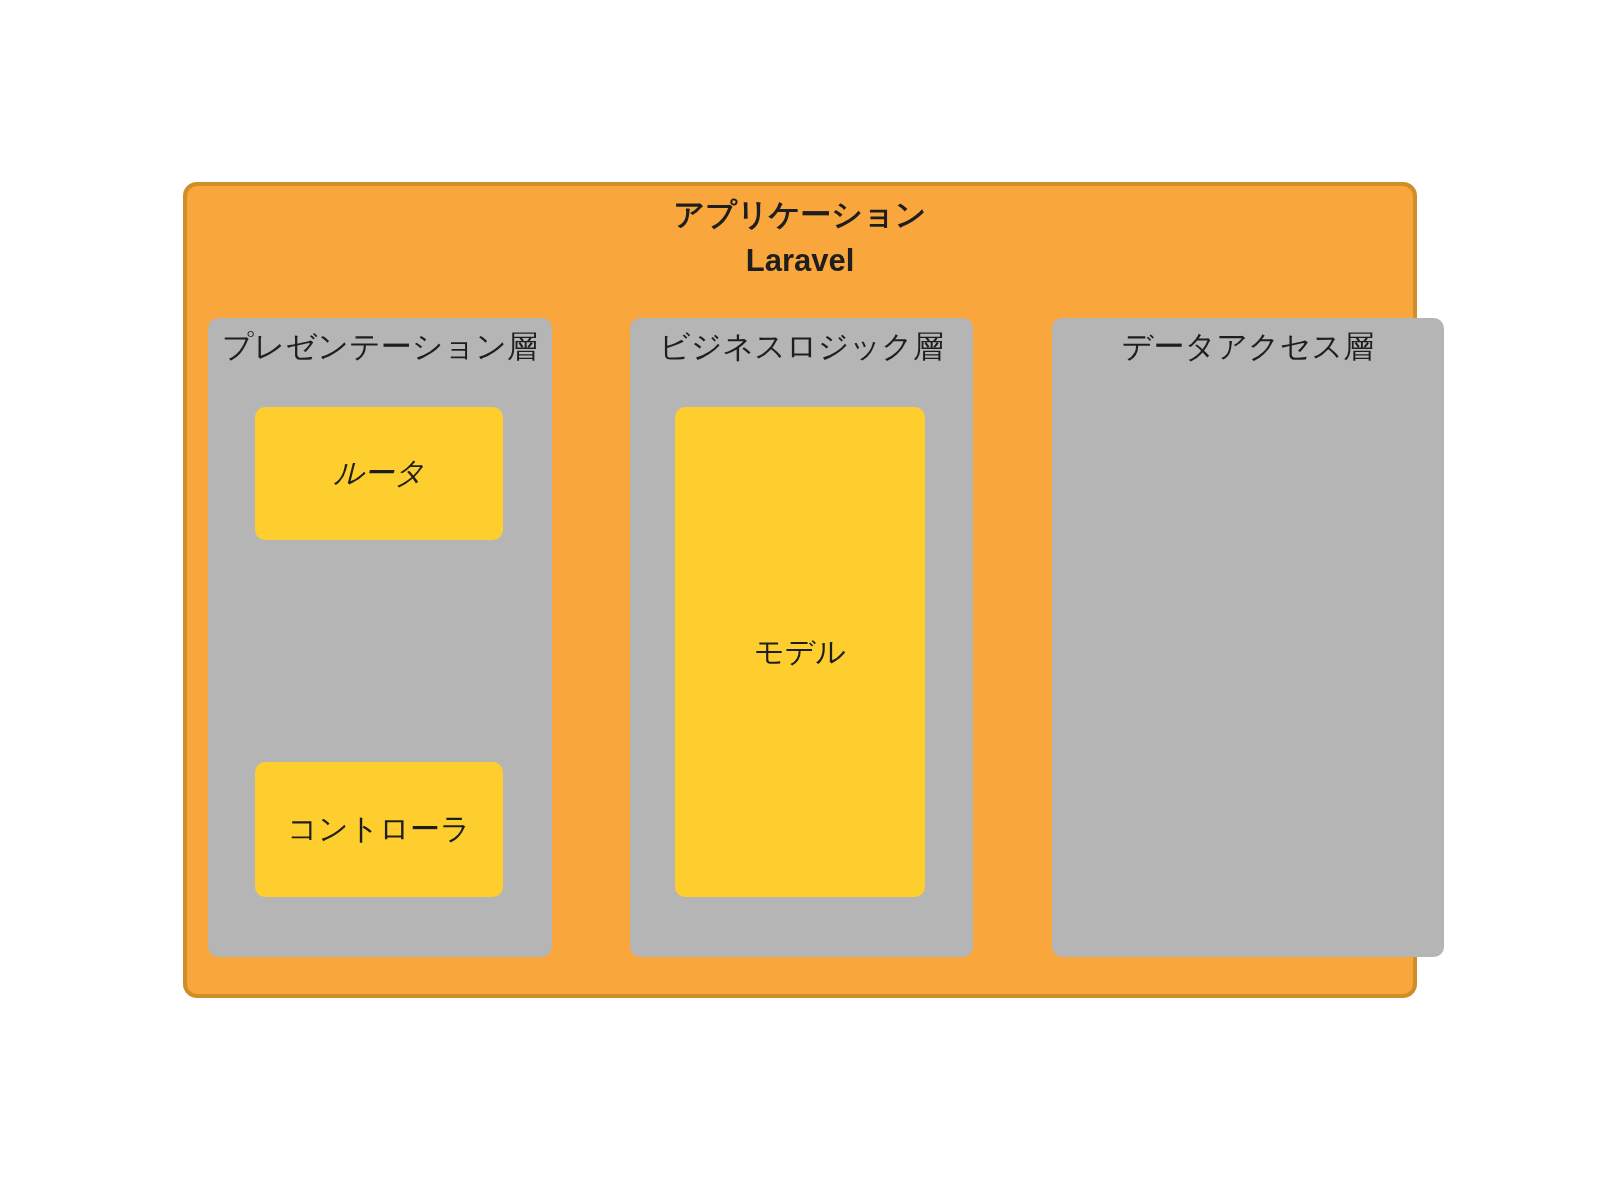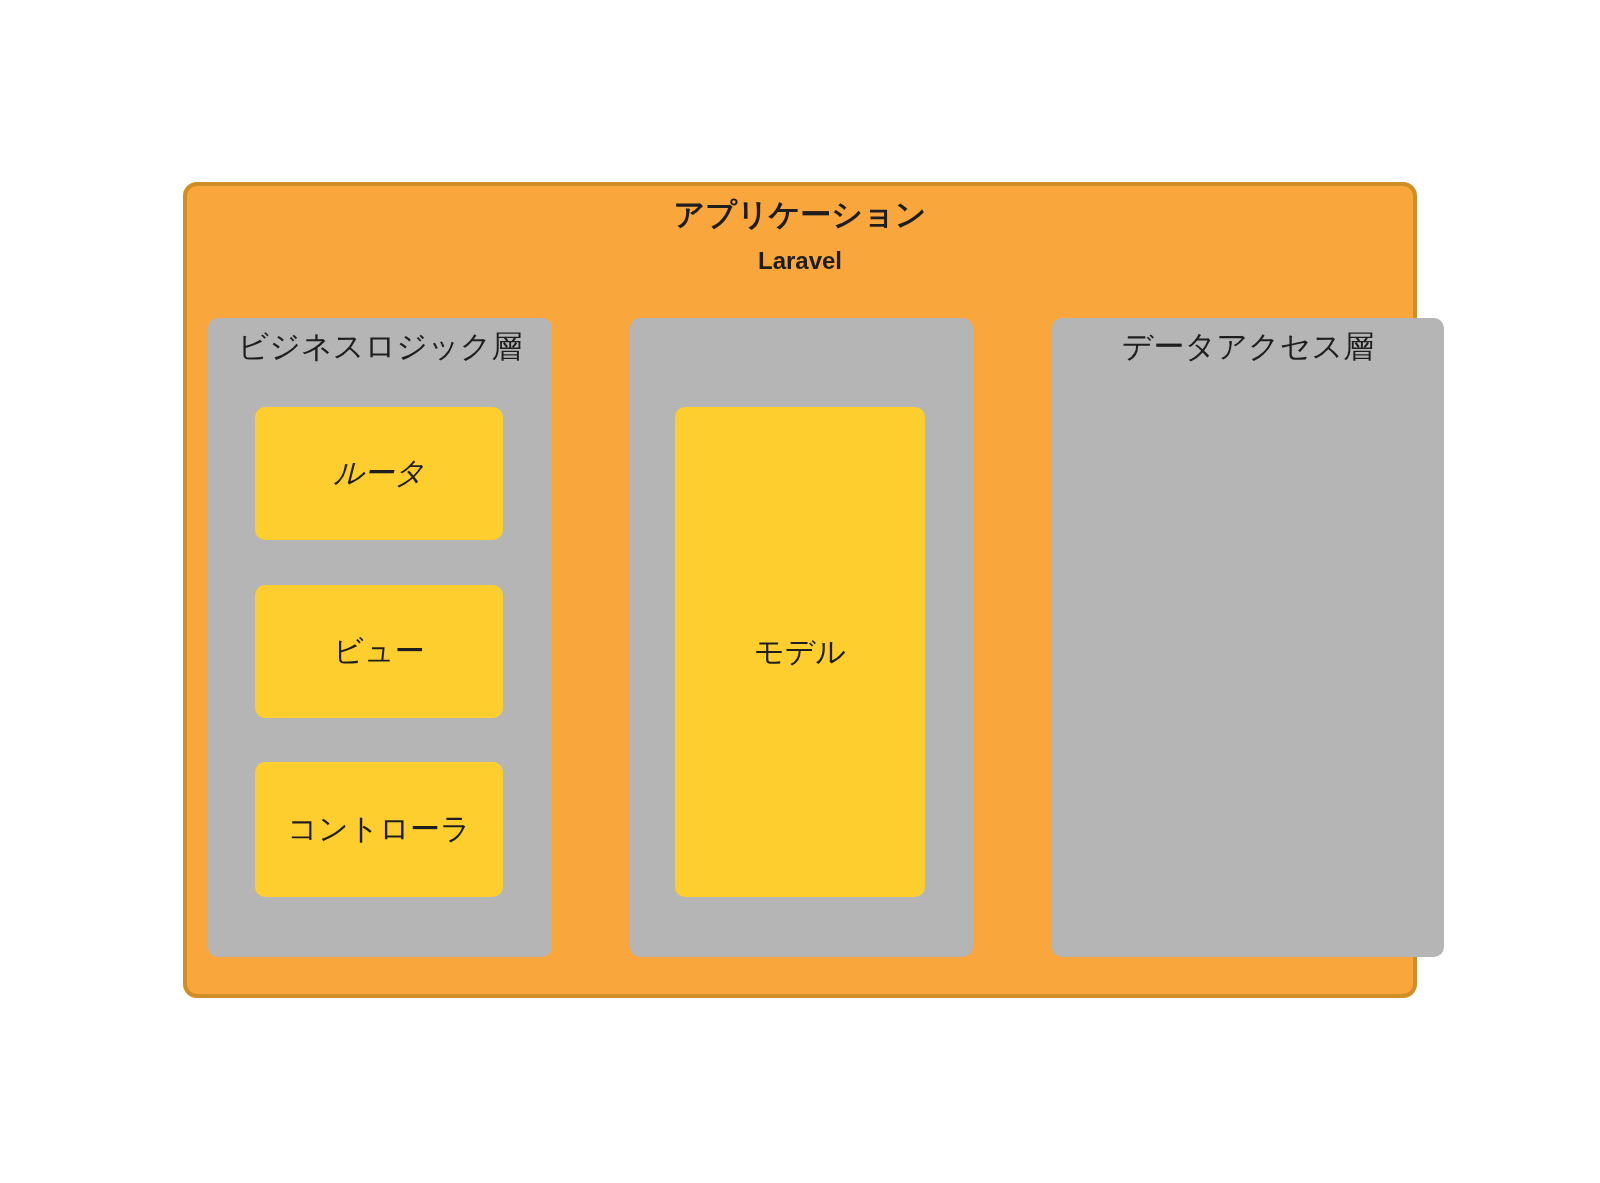--- a/index.html
+++ b/index.html
@@ -53,7 +53,7 @@
     height: 46px;
     line-height: 46px;
     text-align: center;
-    font-size: 24px;
+    font-size: 31px;
     font-weight: bold;
   }
   .layer {

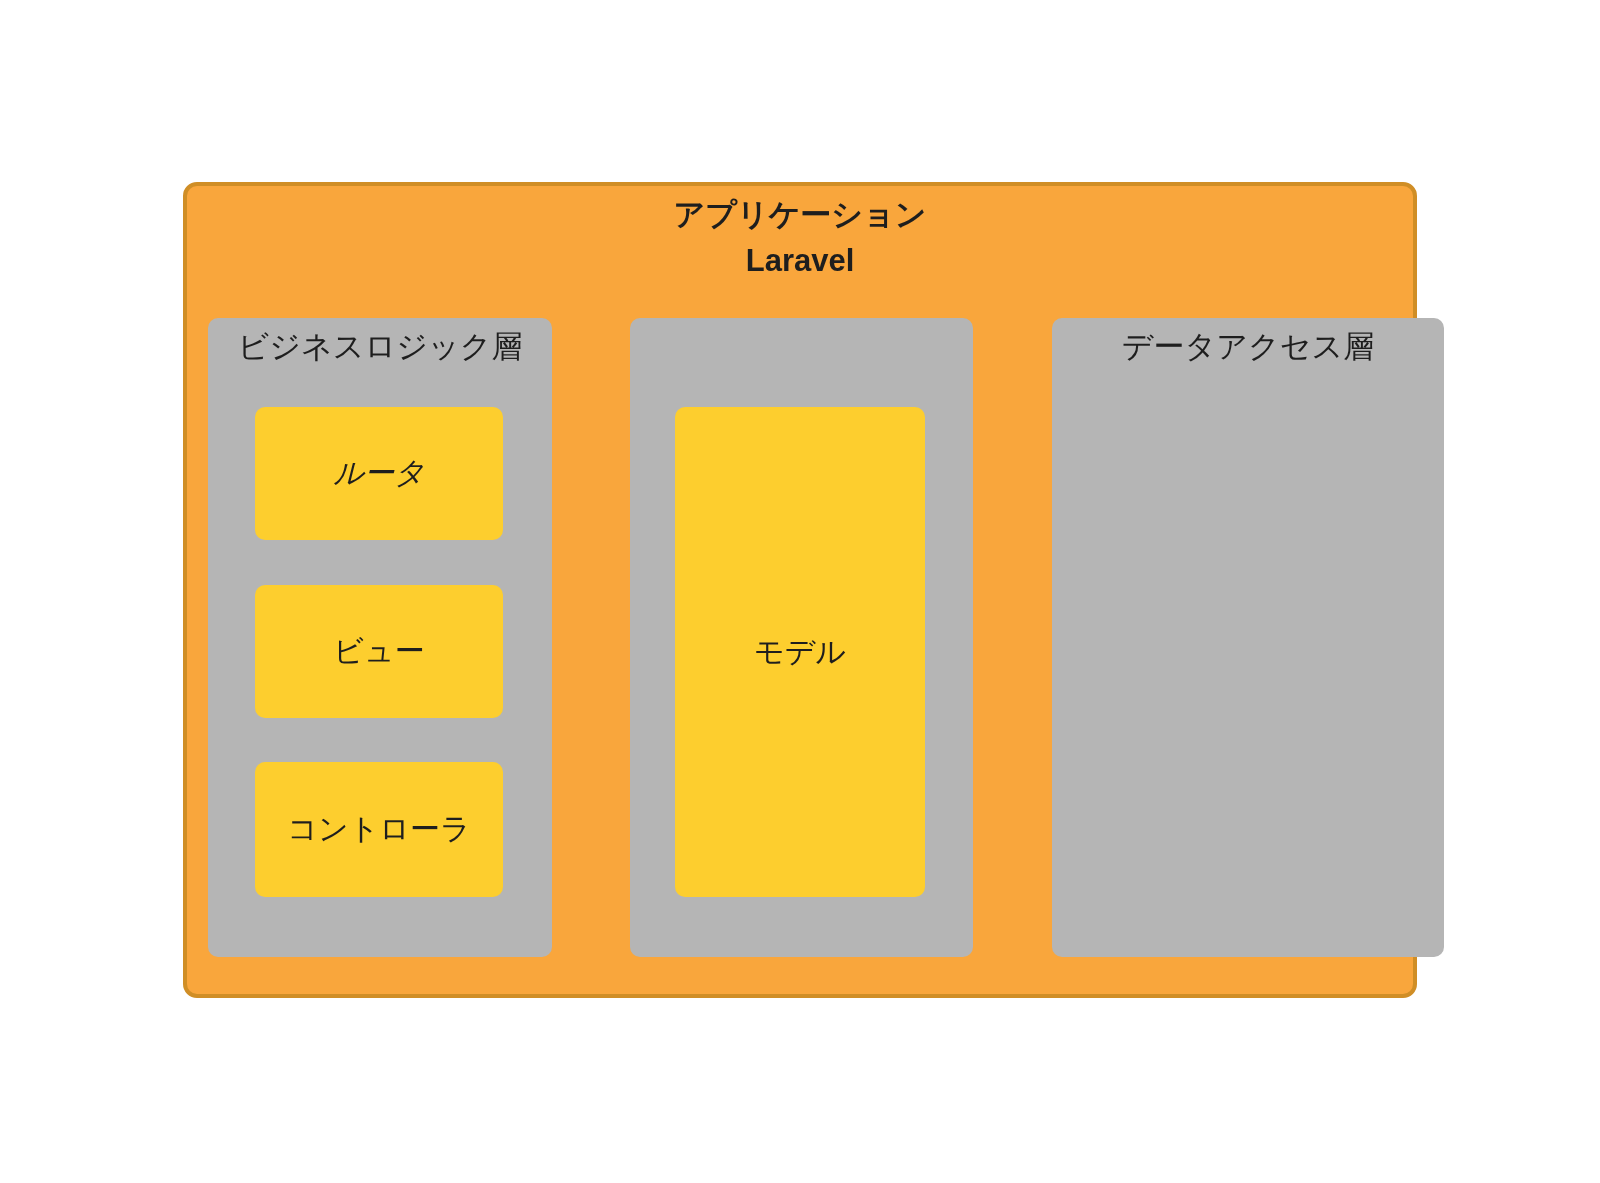--- a/index.html
+++ b/index.html
@@ -98,7 +98,7 @@
     <div class="app-subtitle">Laravel</div>
 
     <div class="layer layer-presentation">
-      <div class="layer-label">ビジネスロジック層</div>
+      <div class="layer-label">プレゼンテーション層</div>
       <div class="component comp-router">
         <span>ルータ</span>
       </div>

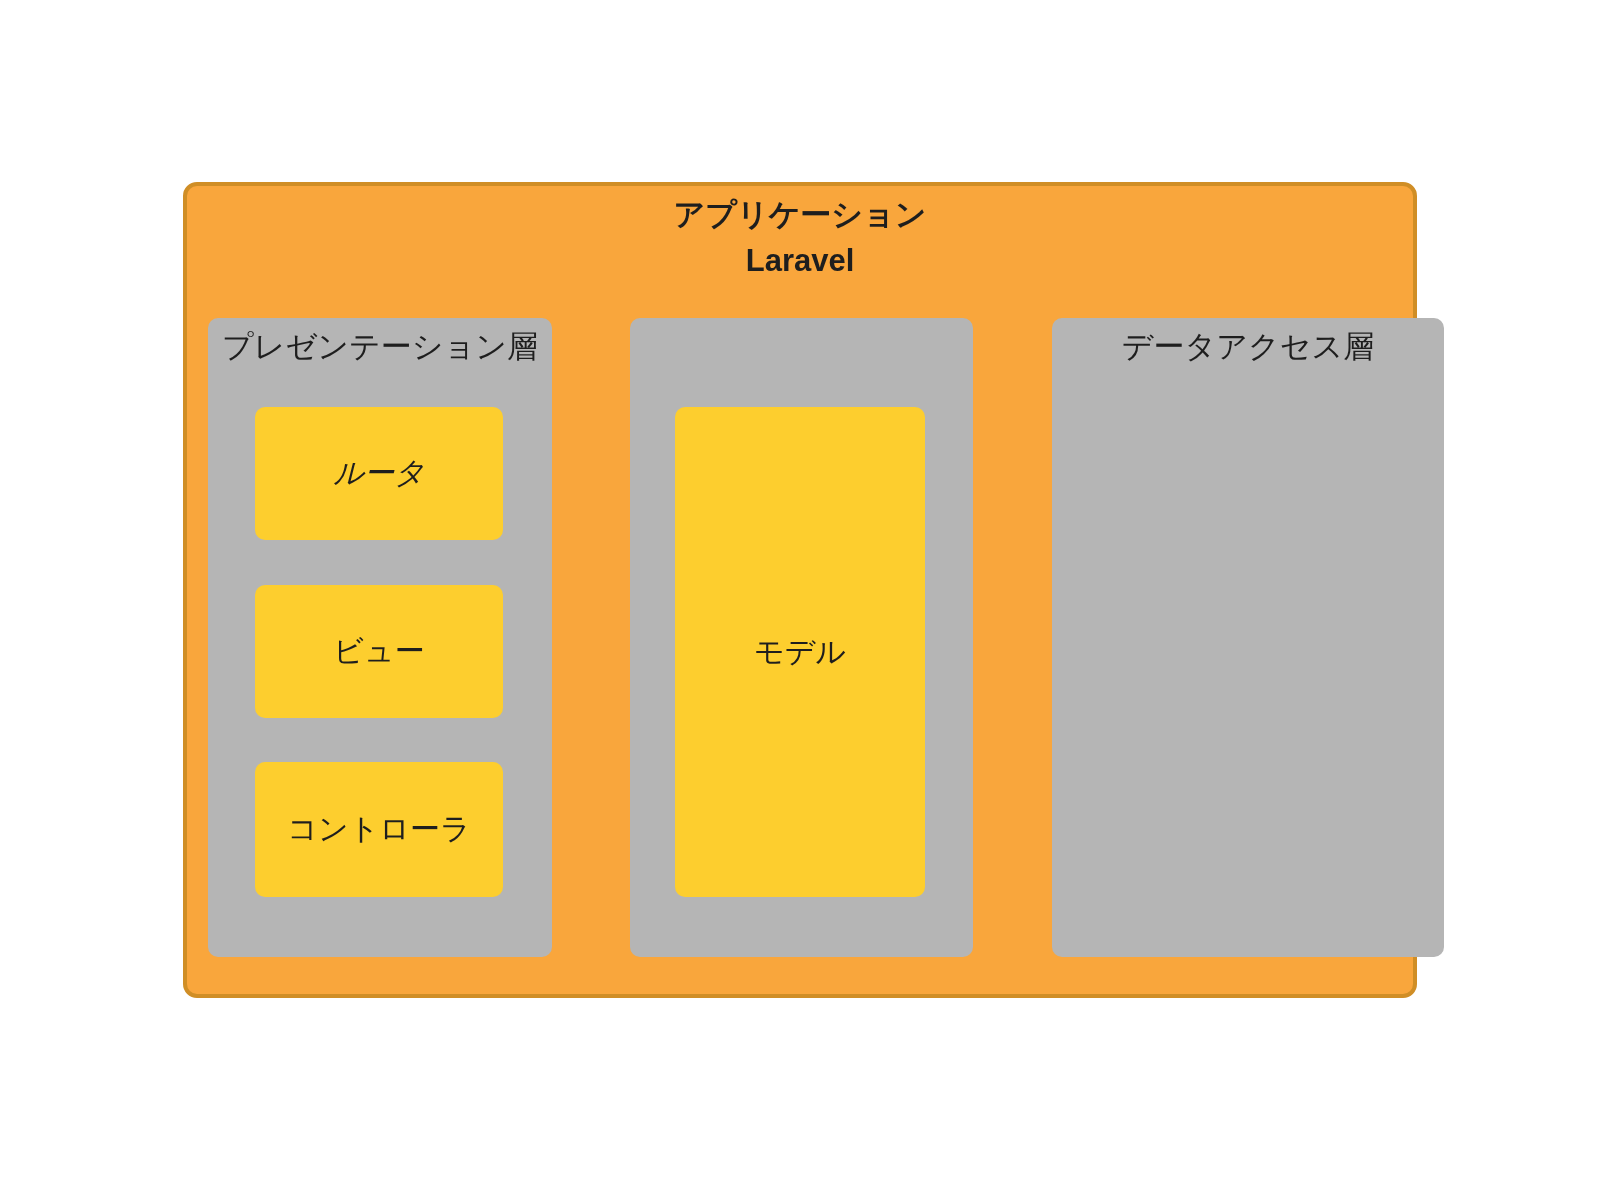--- a/index.html
+++ b/index.html
@@ -111,6 +111,7 @@
     </div>
 
     <div class="layer layer-business">
+      <div class="layer-label">ビジネスロジック層</div>
       <div class="component comp-model">
         <span>モデル</span>
       </div>

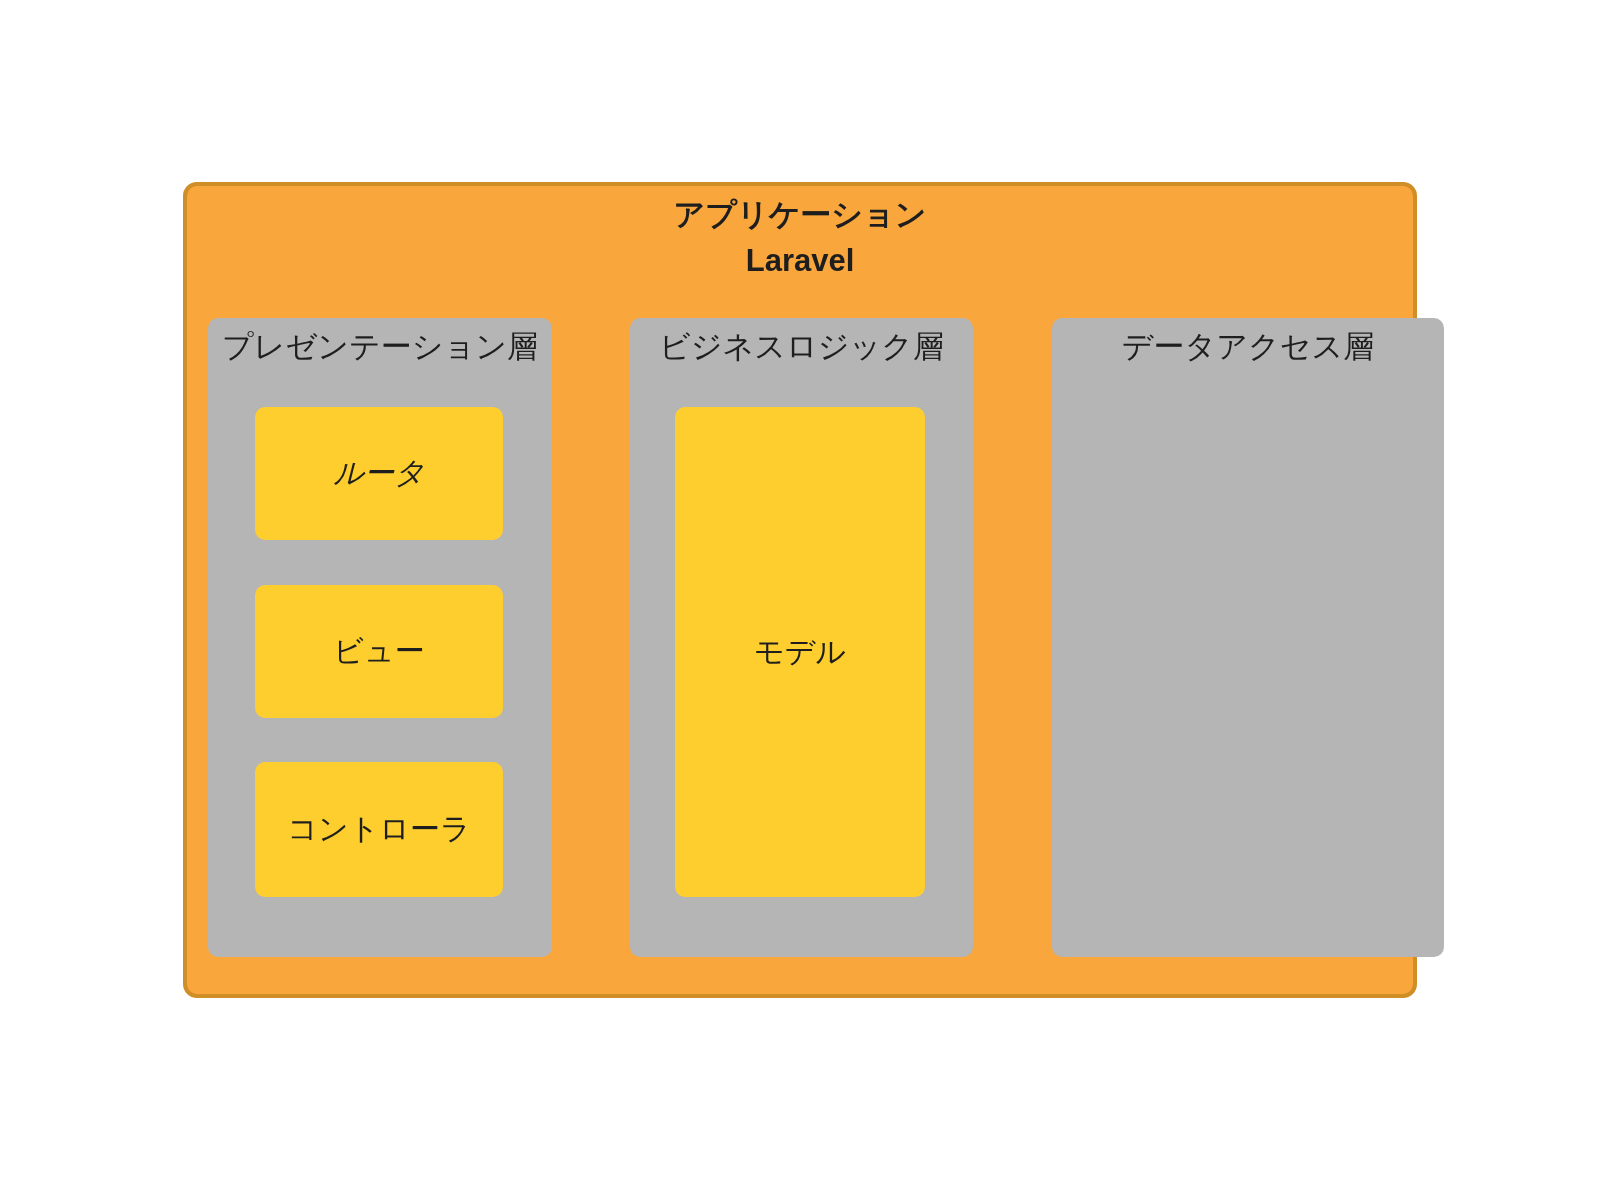--- a/index.html
+++ b/index.html
@@ -102,9 +102,6 @@
       <div class="component comp-router">
         <span>ルータ</span>
       </div>
-      <div class="component comp-view">
-        <span>ビュー</span>
-      </div>
       <div class="component comp-controller">
         <span>コントローラ</span>
       </div>

